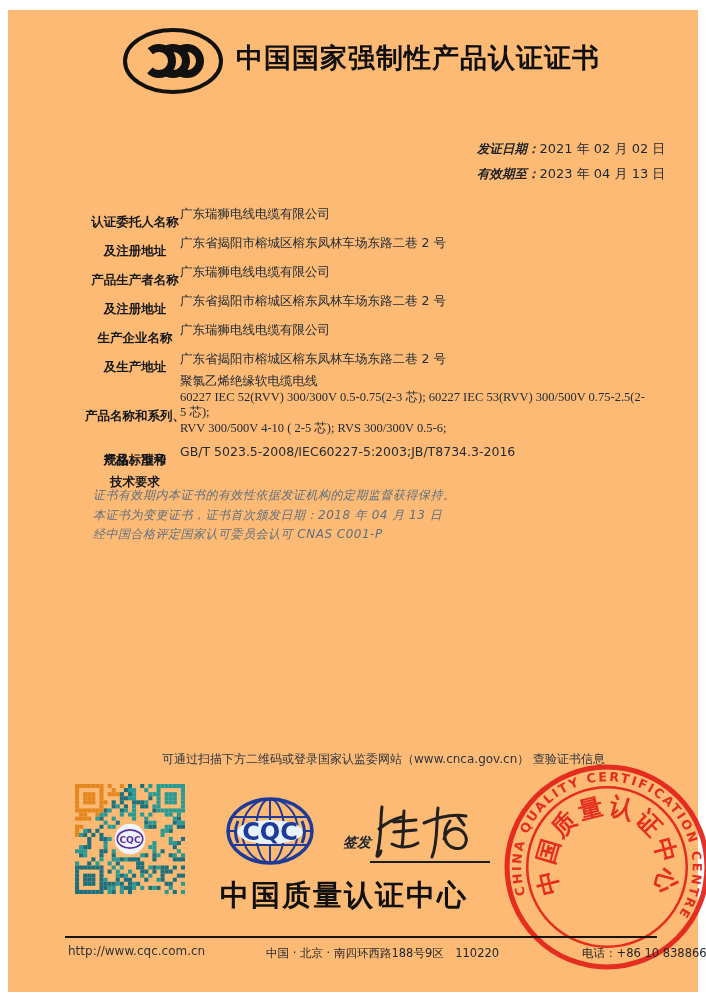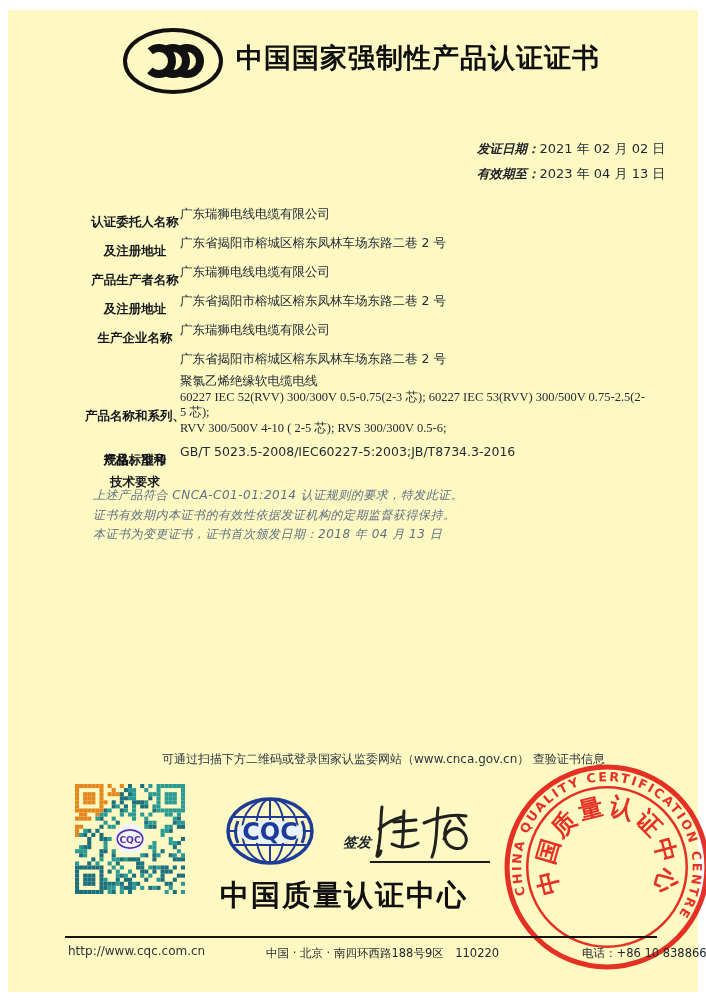--- a/index.html
+++ b/index.html
@@ -9,7 +9,7 @@
   }
   .page{
     position:absolute;left:8px;top:10px;width:690px;height:982px;
-    background:#fef9c3;
+    background:#fdba74;
   }
   .abs{position:absolute;}
 

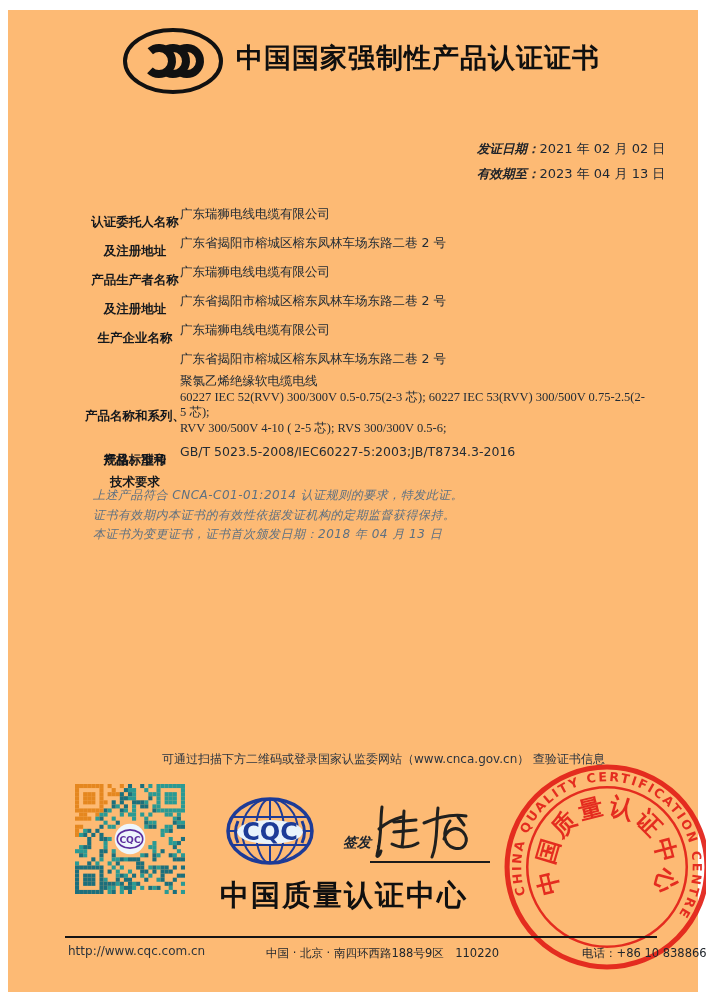--- a/index.html
+++ b/index.html
@@ -111,6 +111,7 @@
   <div class="field" style="top:297px;">
     <div class="flabel lh29">
       <div>生产企业名称</div>
+      <div>及生产地址</div>
     </div>
     <div class="fvalue lh29">
       <div>广东瑞狮电线电缆有限公司</div>

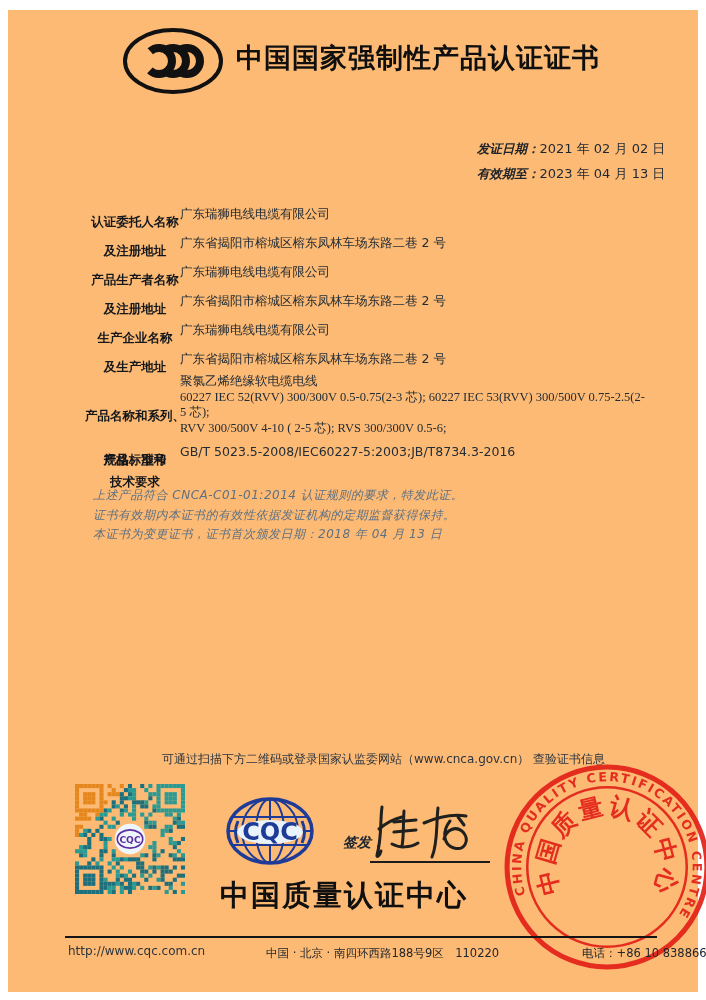--- a/index.html
+++ b/index.html
@@ -142,7 +142,6 @@
   </div>
 
   <div class="statements">
-    <div>上述产品符合 CNCA-C01-01:2014 认证规则的要求，特发此证。</div>
     <div>证书有效期内本证书的有效性依据发证机构的定期监督获得保持。</div>
     <div>本证书为变更证书，证书首次颁发日期：2018 年 04 月 13 日</div>
   </div>

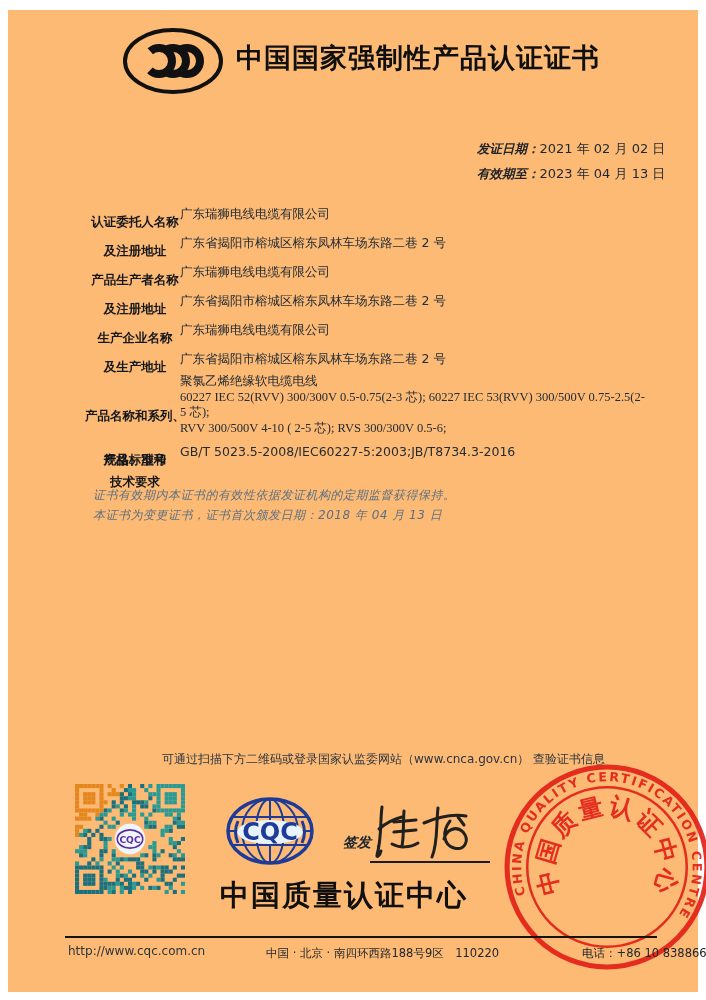--- a/index.html
+++ b/index.html
@@ -144,6 +144,7 @@
   <div class="statements">
     <div>证书有效期内本证书的有效性依据发证机构的定期监督获得保持。</div>
     <div>本证书为变更证书，证书首次颁发日期：2018 年 04 月 13 日</div>
+    <div>经中国合格评定国家认可委员会认可 CNAS C001-P</div>
   </div>
 
   <div class="verify">可通过扫描下方二维码或登录国家认监委网站（www.cnca.gov.cn） 查验证书信息</div>

